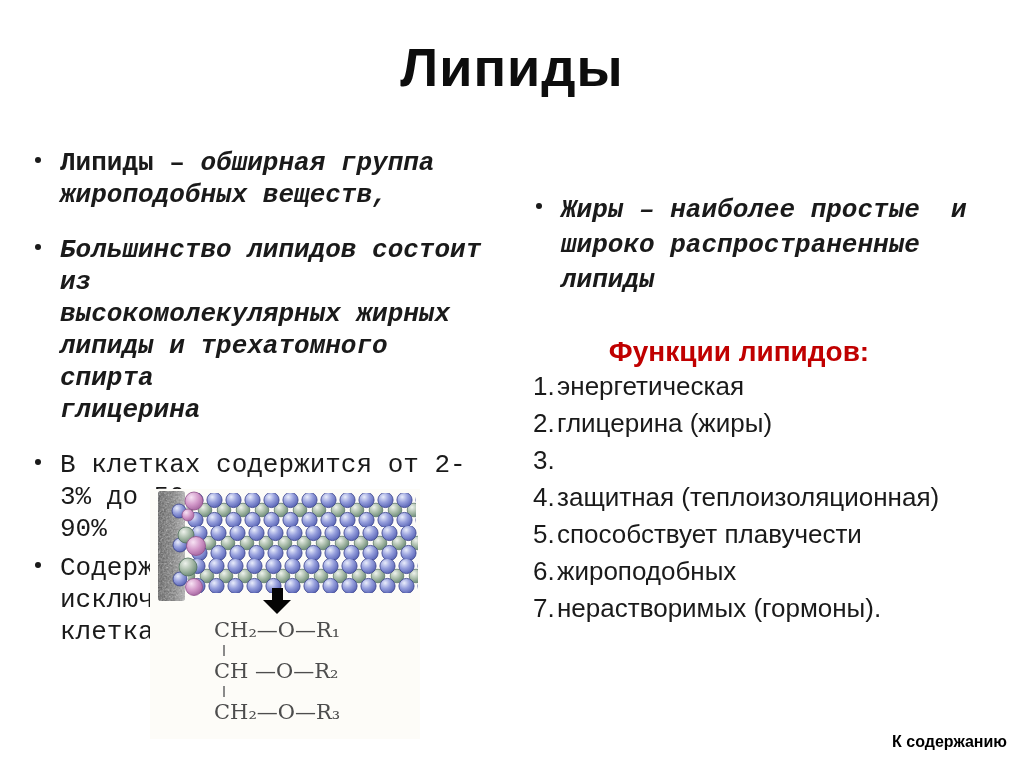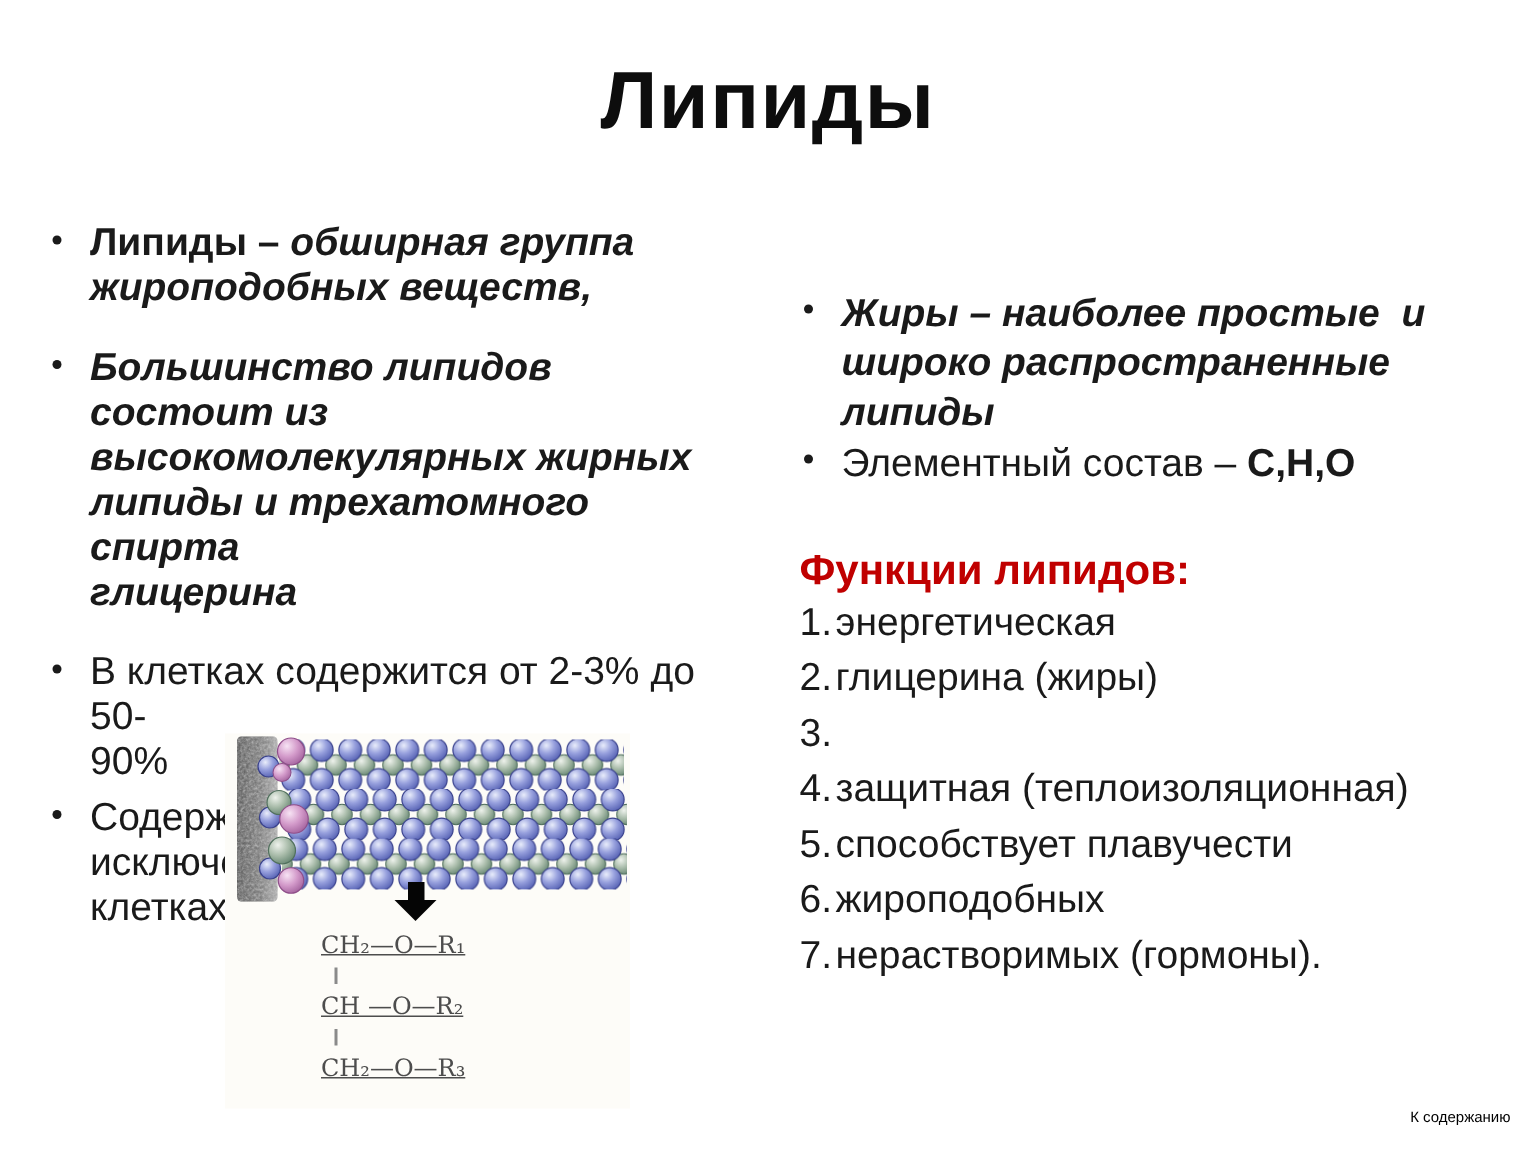--- a/index.html
+++ b/index.html
@@ -29,7 +29,7 @@
     width:6px; height:6px; border-radius:50%;
     background:#1a1a1a;
   }
-  ul.bullets li .txt { white-space:pre-wrap; }
+  ul.bullets li .txt { white-space:pre-wrap;font-family:Liberation Mono, monospace; }
   .seg-b  { font-weight:bold; }
   .seg-bi { font-weight:bold; font-style:italic; }
   .seg-r  { }

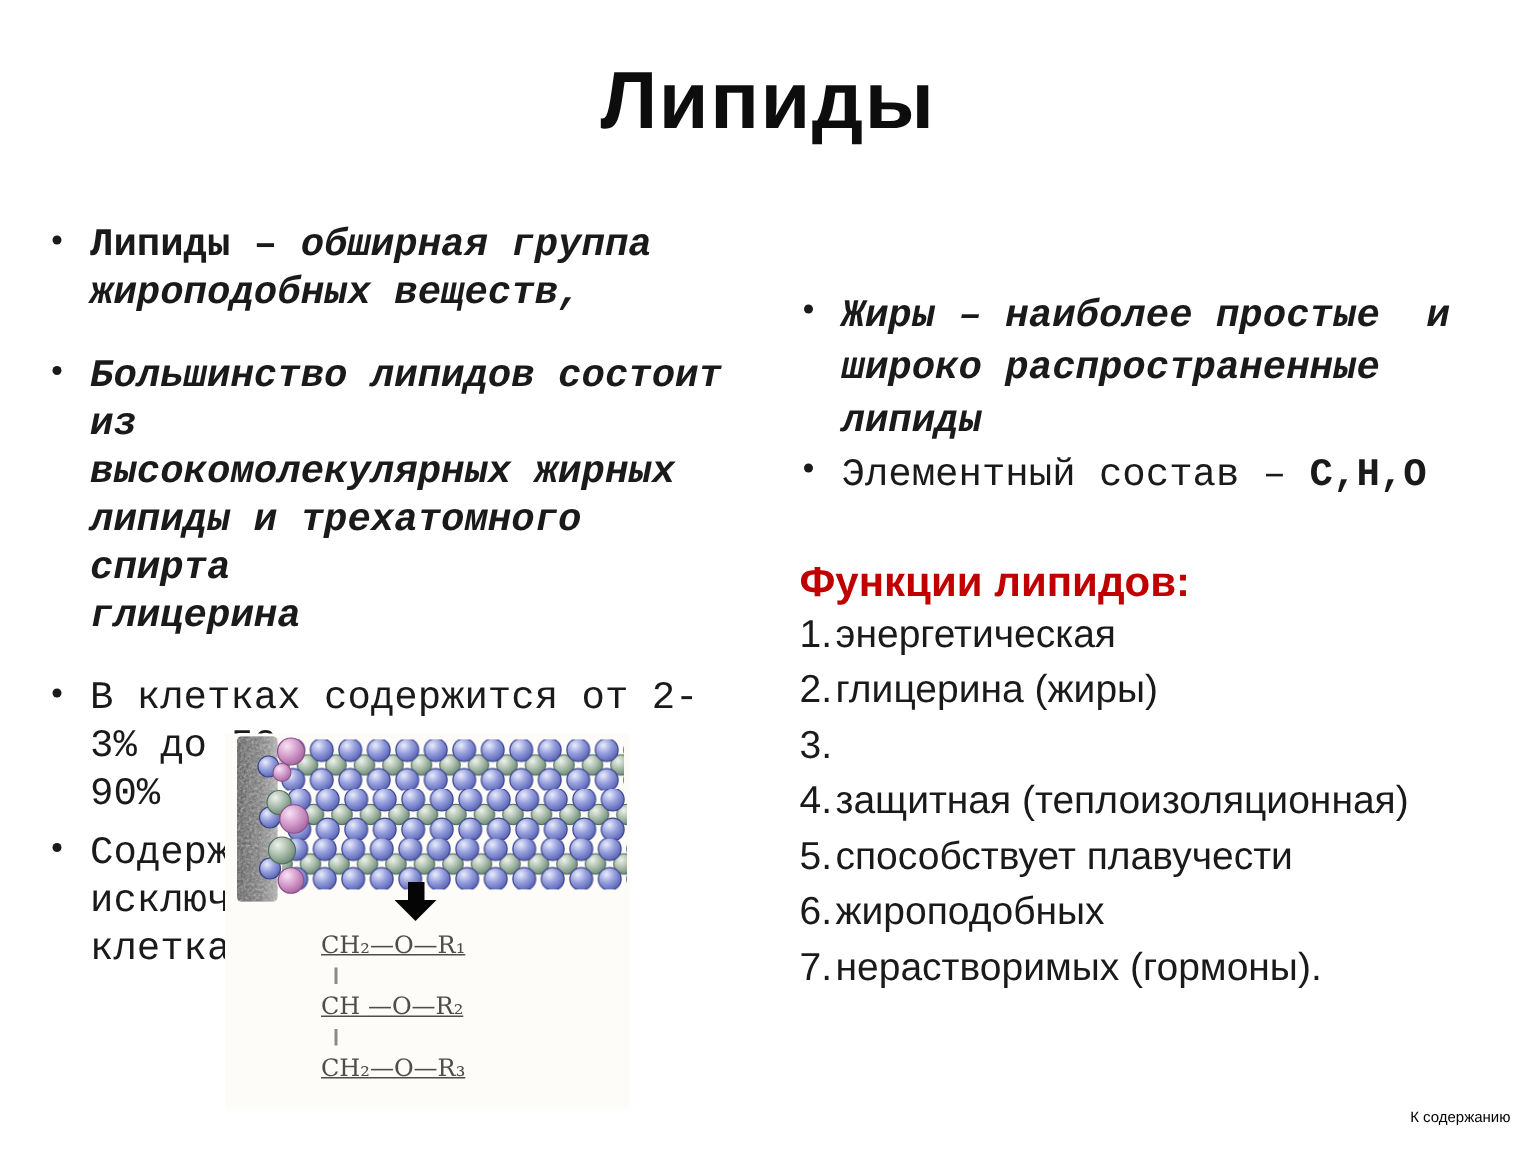--- a/index.html
+++ b/index.html
@@ -120,7 +120,6 @@
         <li><span class="dot"></span><span class="txt"><span class="seg-bi">Жиры – наиболее простые  и
 широко распространенные
 липиды</span></span></li>
-        <li><span class="dot"></span><span class="txt"><span class="seg-r">Элементный состав – </span><span class="seg-b">С,Н,О</span></span></li>
       </ul>
     <div class="fn-heading">Функции липидов:</div>
     <div class="fn-list">

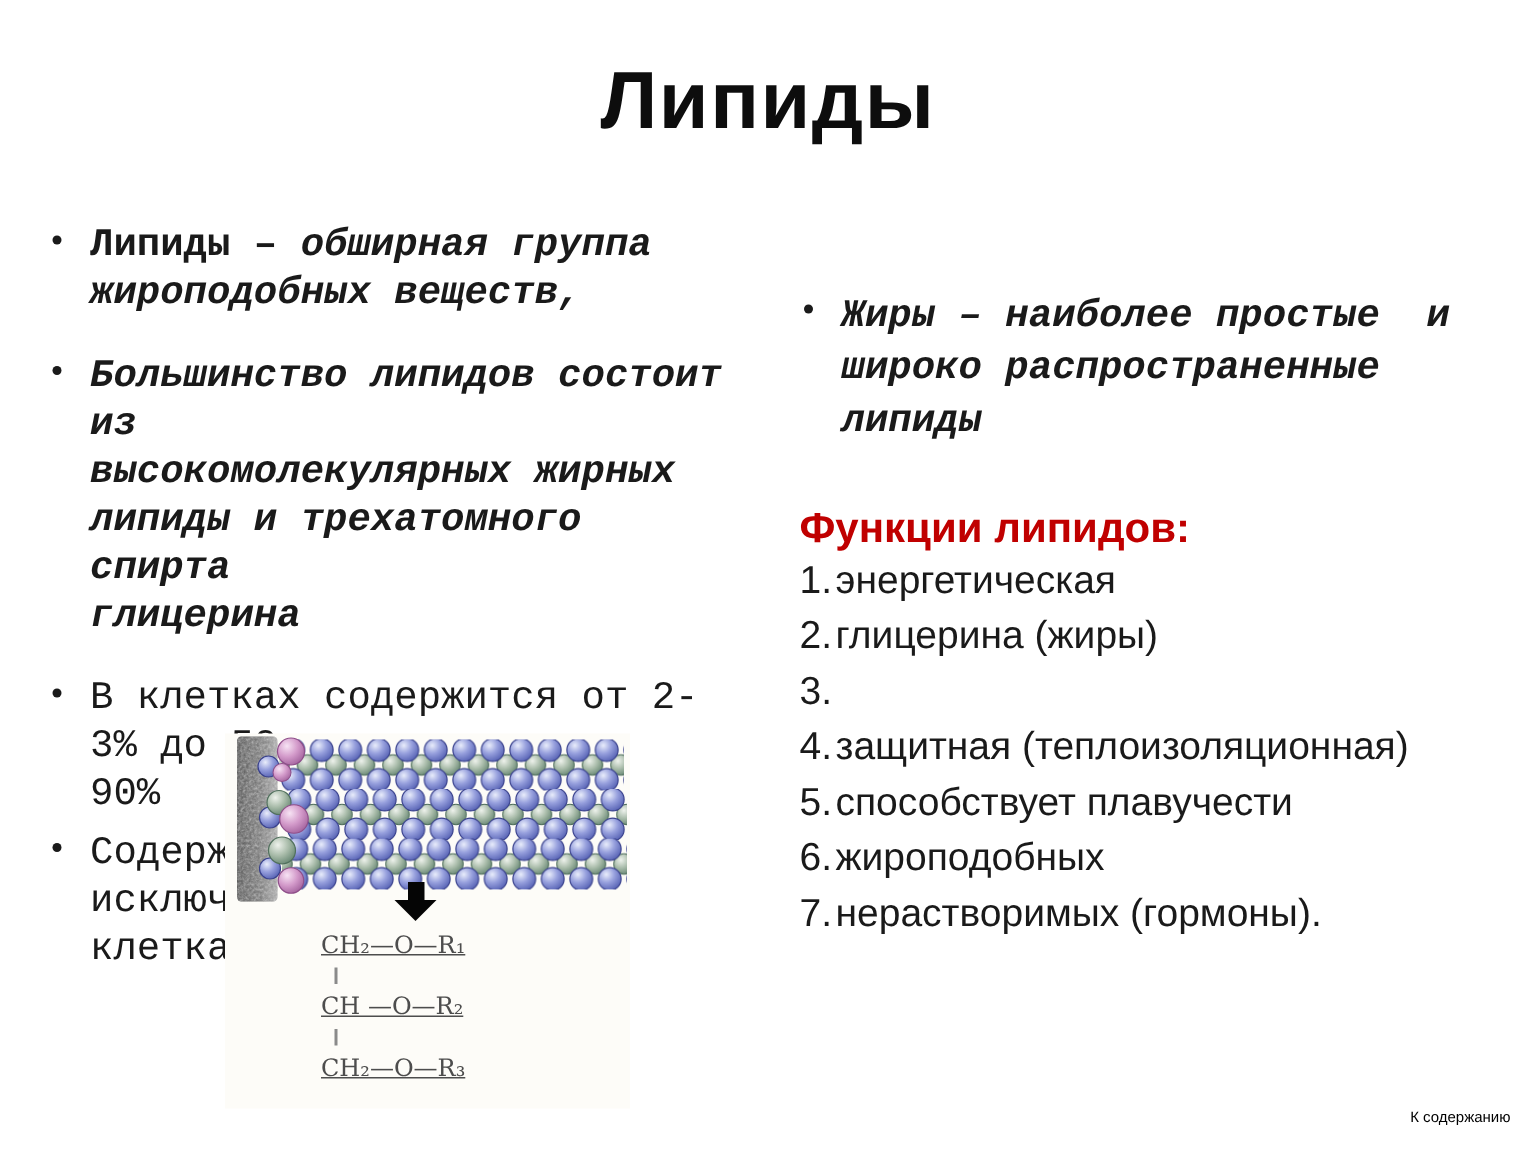--- a/index.html
+++ b/index.html
@@ -47,6 +47,7 @@
   .fn-heading {
     width:412px;
     margin-top:38px;
+    text-align:center;
     font-size:28px; font-weight:bold;
     color:#c00000;
     line-height:33px;

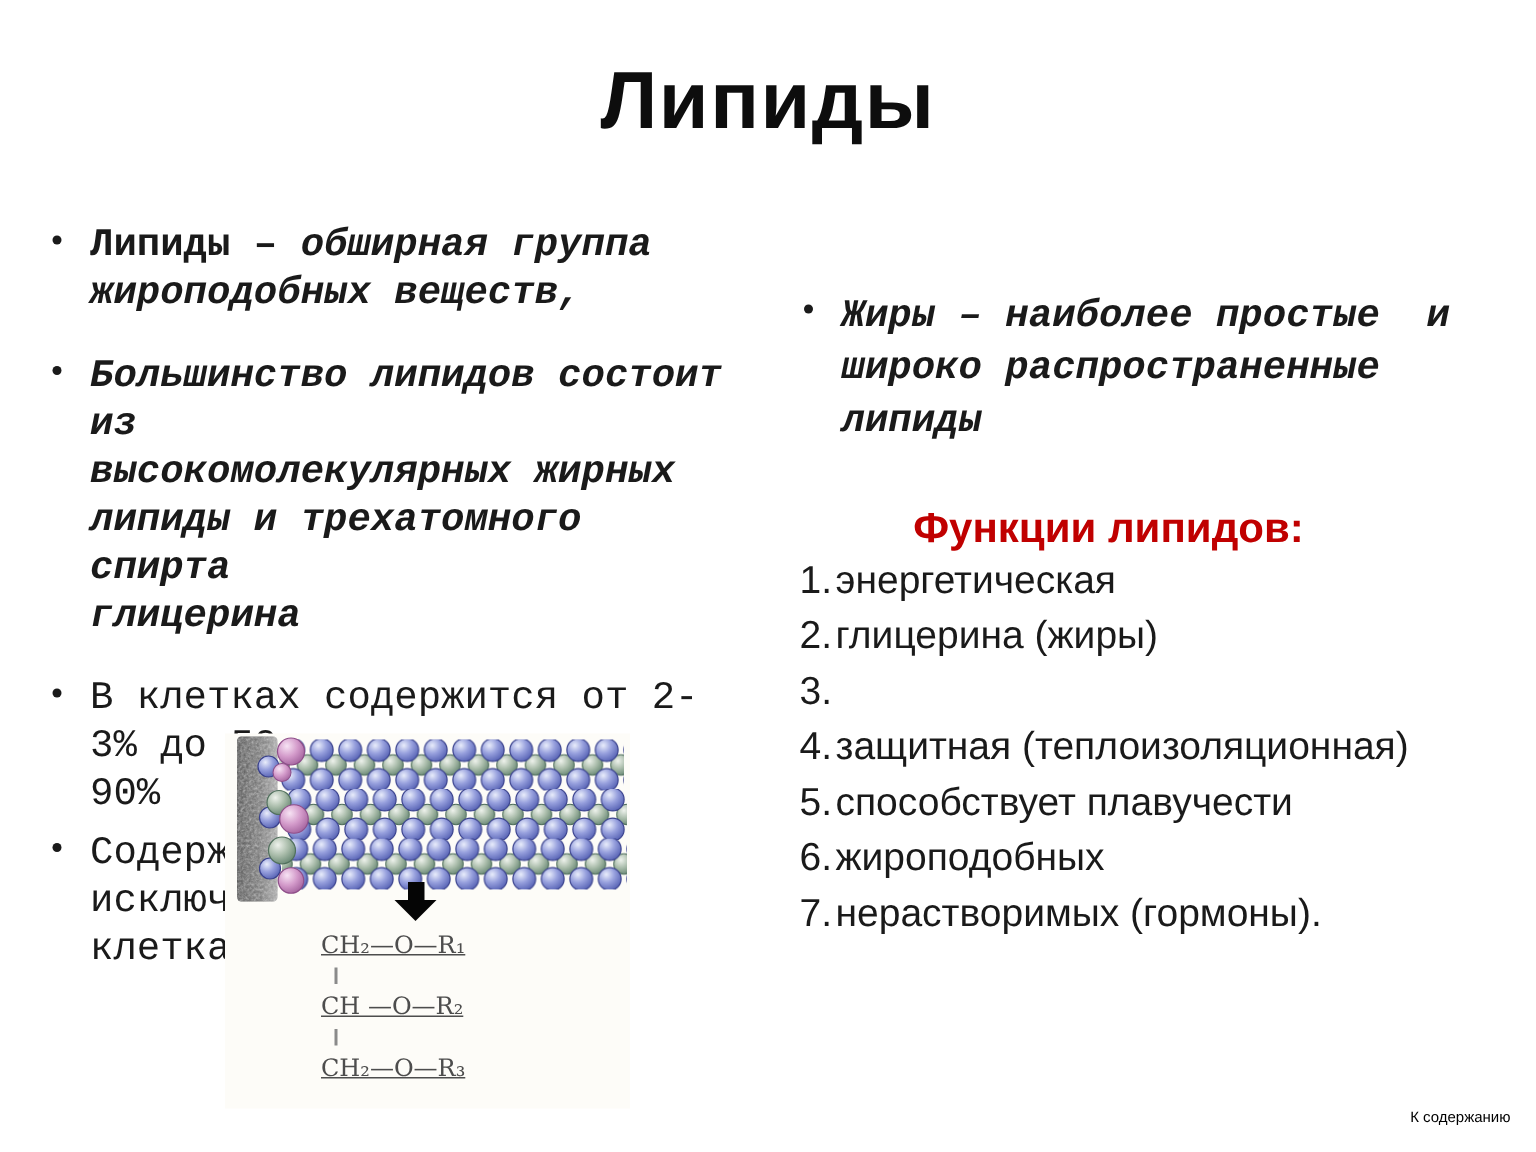--- a/index.html
+++ b/index.html
@@ -86,7 +86,7 @@
     font-family:"DejaVu Serif", serif;
     color:#4d4d4d;
   }
-  .f-line { font-size:16px; line-height:26px; white-space:pre;text-decoration:underline; }
+  .f-line { font-size:21px; line-height:26px; white-space:pre; }
   .f-bond { width:1.5px; height:11px; background:#8a8a8a; margin:2px 0 2px 9px; }
   
   .footer {

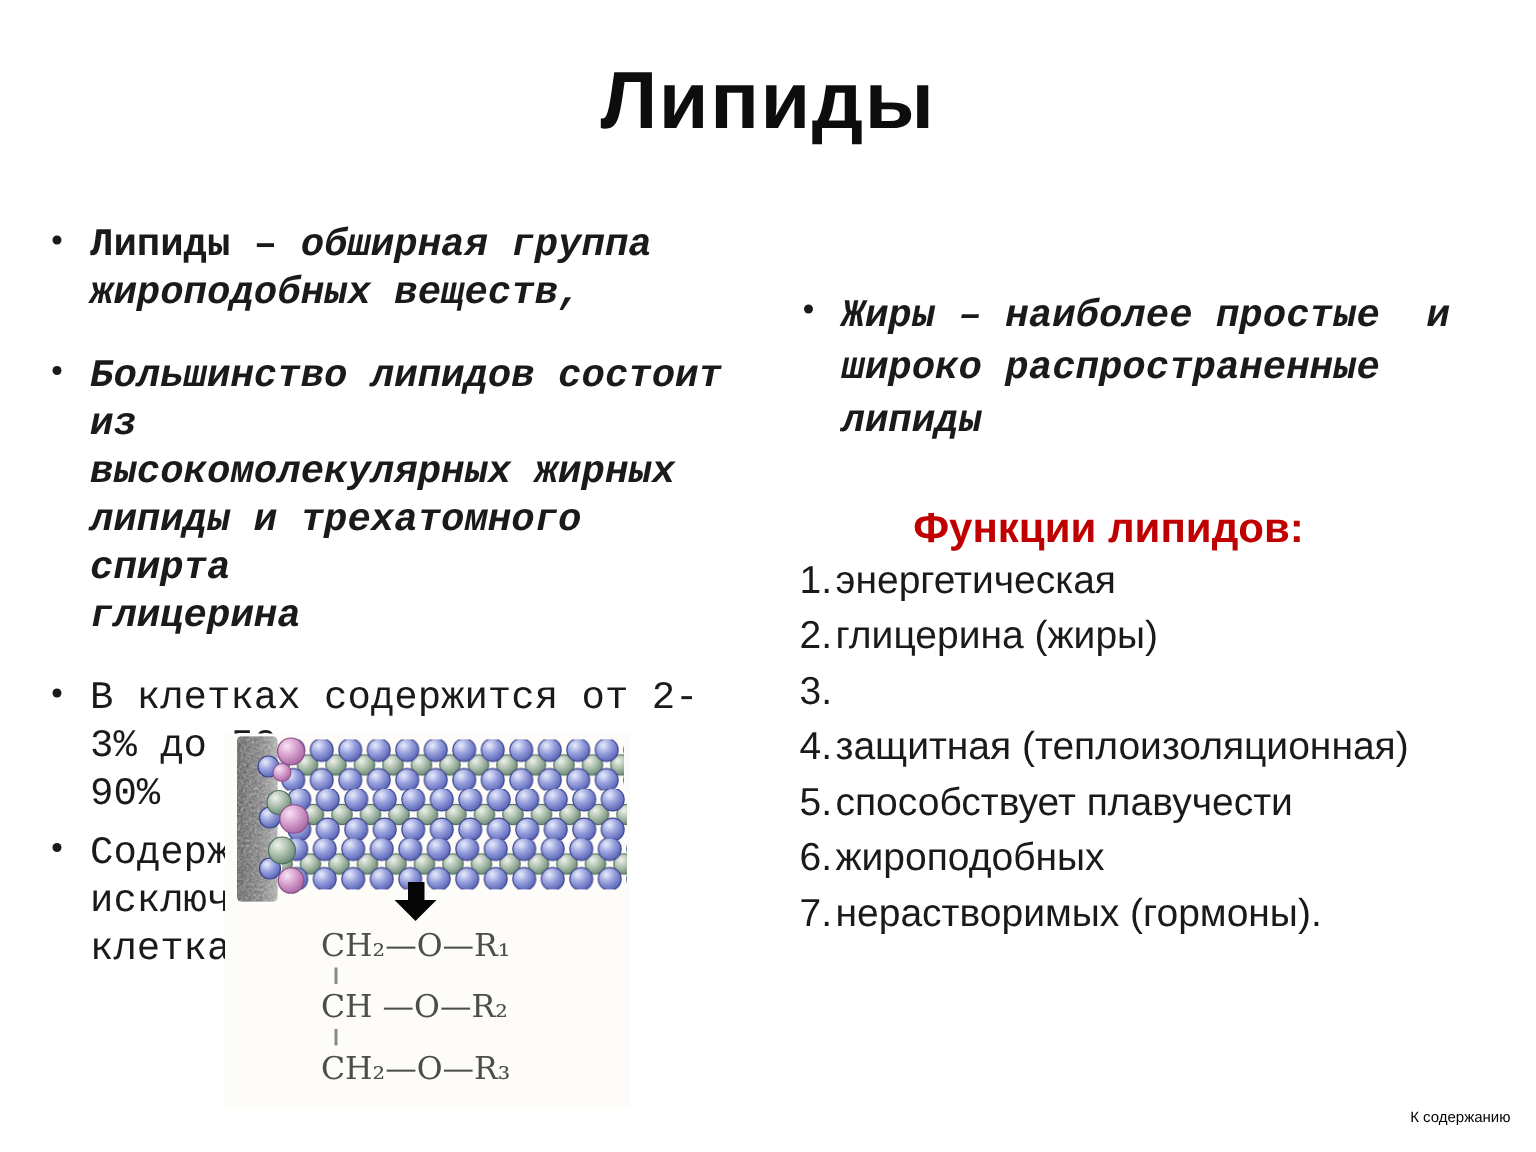--- a/index.html
+++ b/index.html
@@ -91,7 +91,7 @@
   
   .footer {
     position:absolute; right:17px; bottom:17px;
-    font-size:10px; font-weight:normal; color:#000;
+    font-size:16px; font-weight:bold; color:#000;
     cursor:pointer;
   }
 </style>

